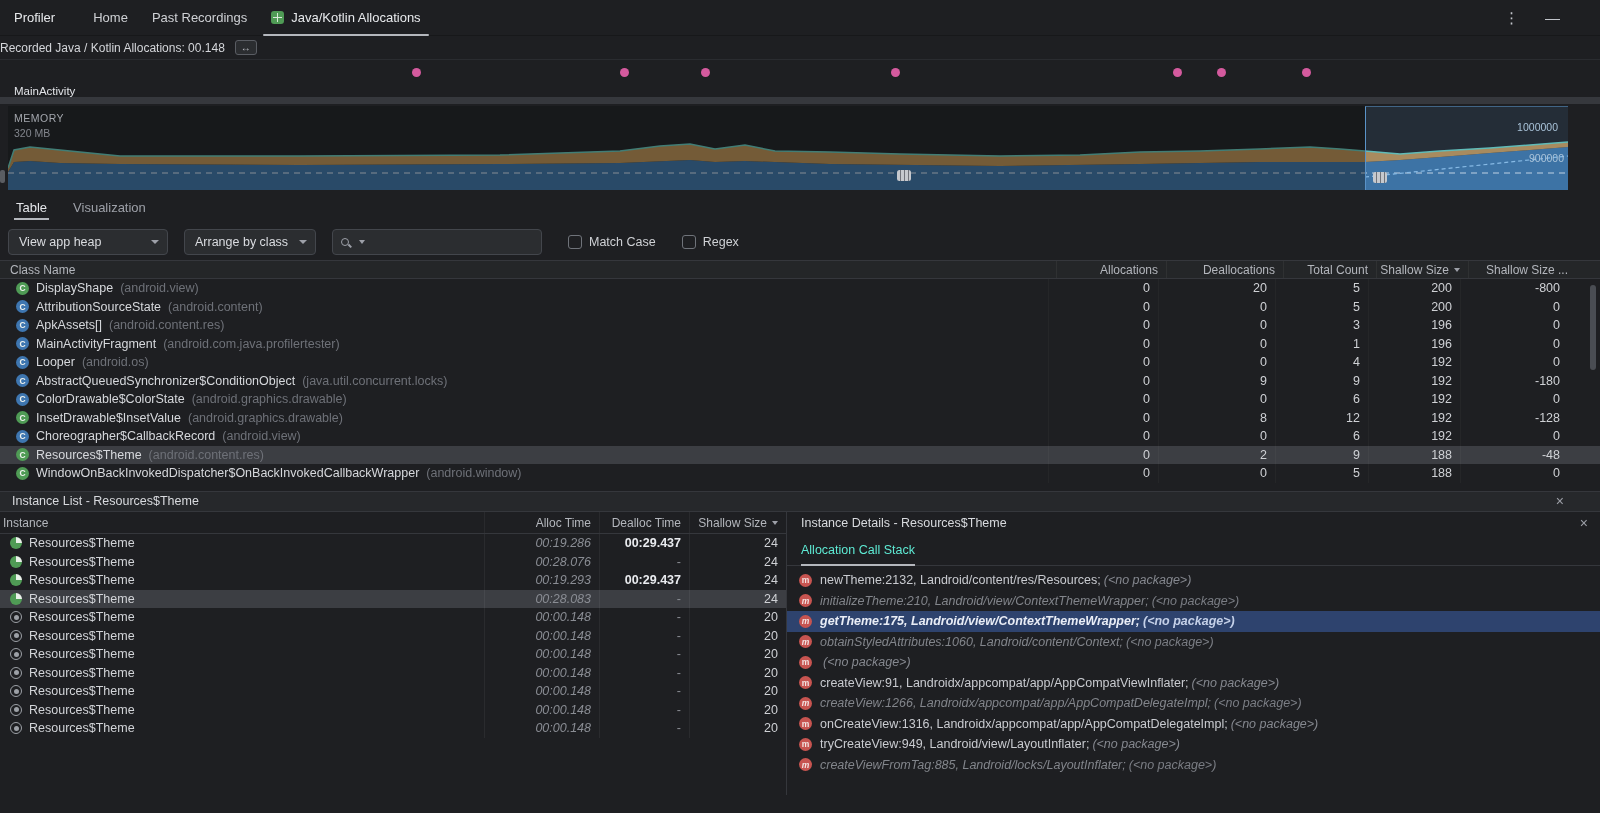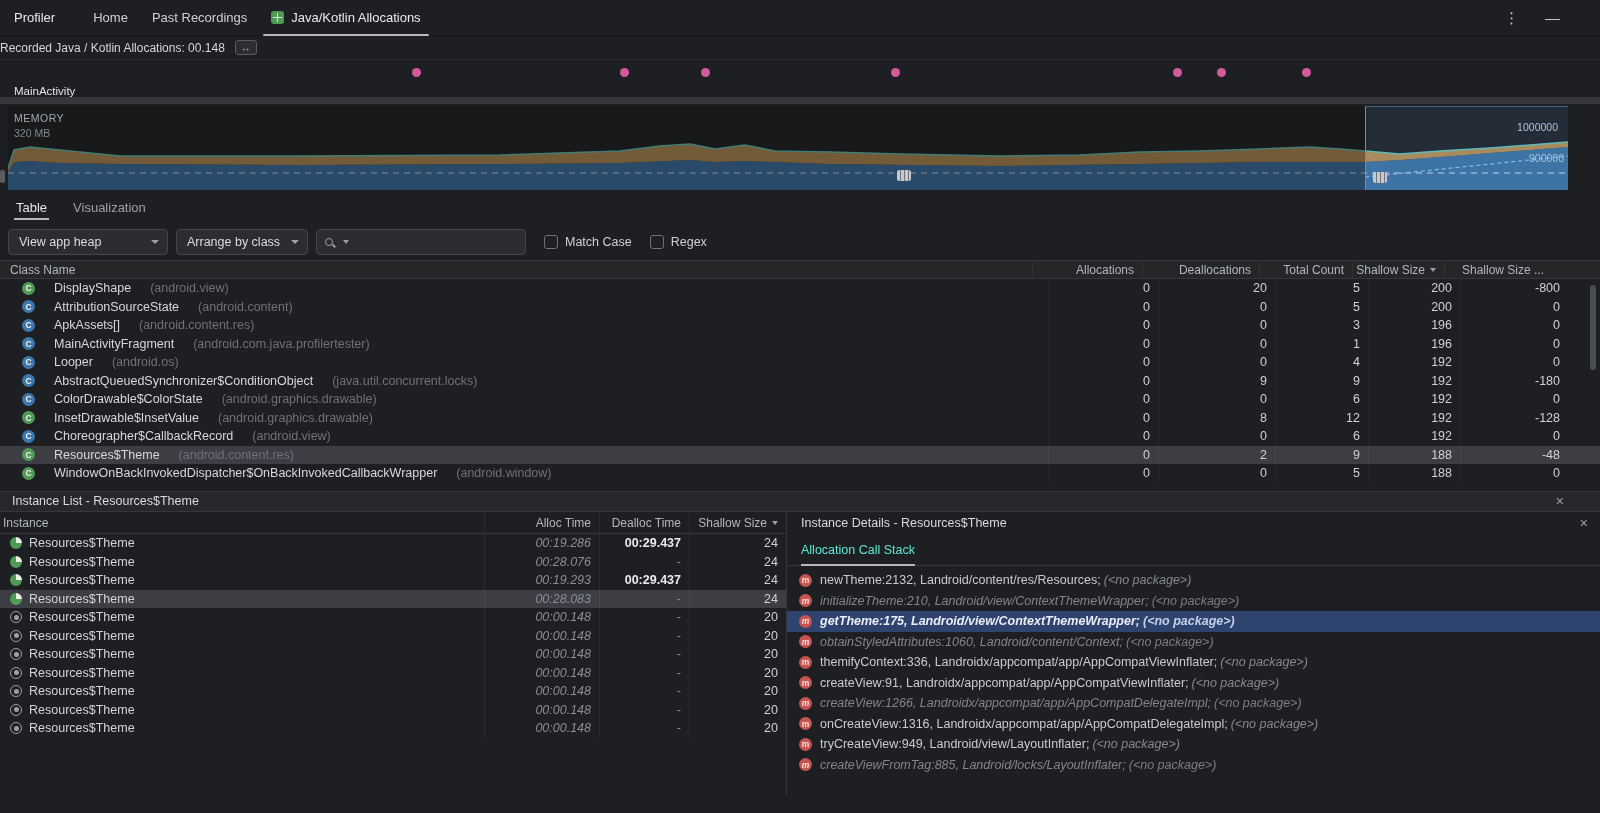--- a/index.html
+++ b/index.html
@@ -52,7 +52,7 @@
 .vtab.active::after{content:"";position:absolute;left:-2px;right:-2px;bottom:4px;height:2px;background:#b4b7bd}
 
 
-.toolbar{height:36px;display:flex;align-items:center;gap:8px;padding-left:8px}
+.toolbar{height:36px;display:flex;align-items:center;gap:16px;padding-left:8px}
 .select{height:26px;background:#2b2d30;border:1px solid #43464c;border-radius:4px;display:flex;align-items:center;justify-content:space-between;padding:0 8px 0 10px;font-size:12.5px;color:#dadce0}
 .select.w1{width:160px}.select.w2{width:132px}
 .caret{width:0;height:0;border-left:4px solid transparent;border-right:4px solid transparent;border-top:4.5px solid #9da0a8;margin-left:8px;flex:none}

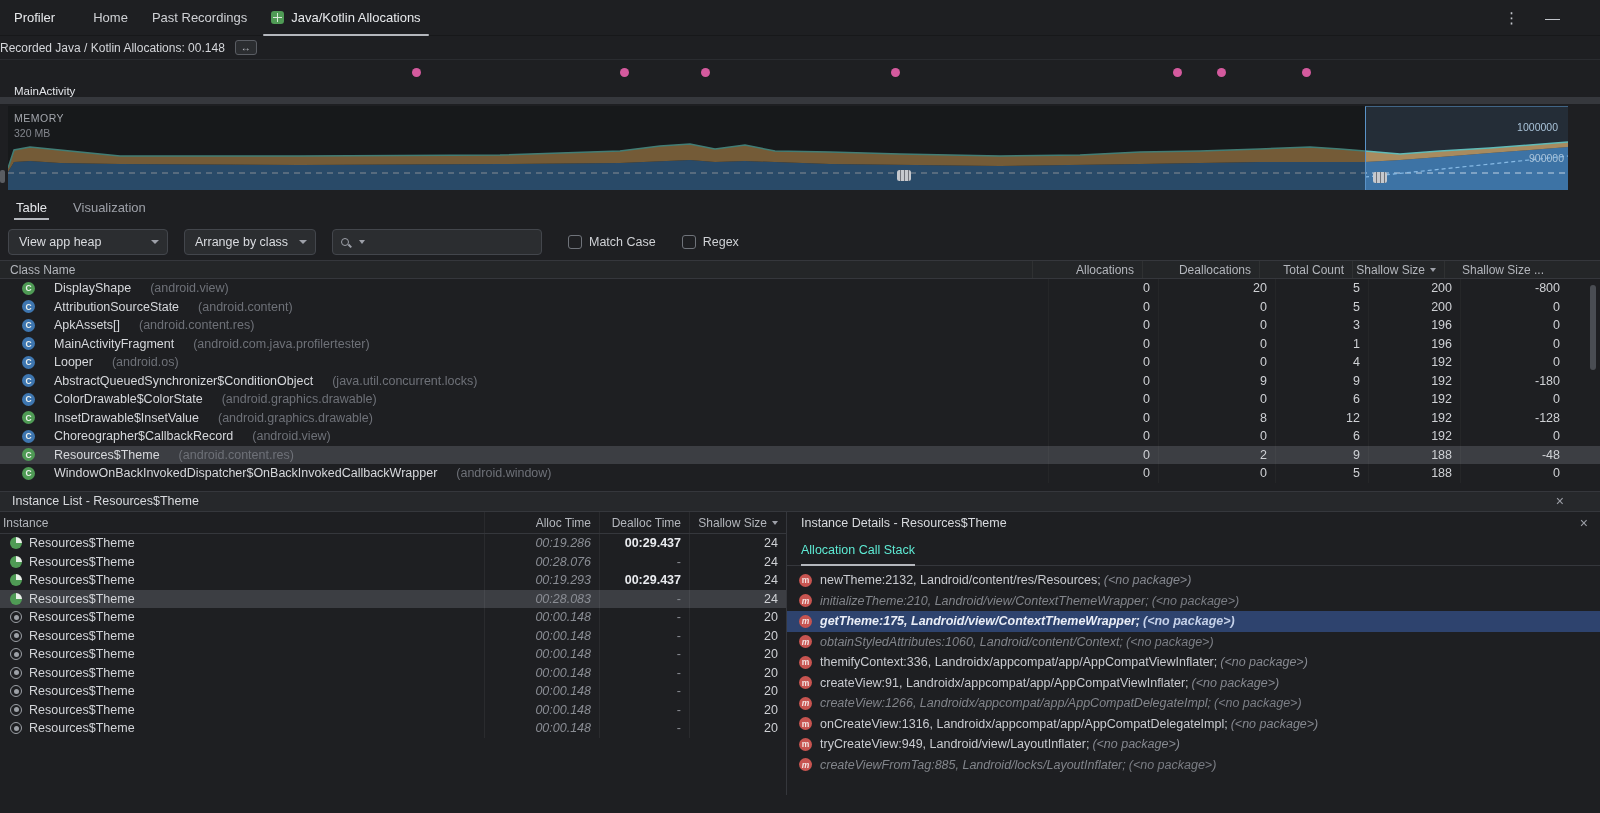--- a/index.html
+++ b/index.html
@@ -65,7 +65,7 @@
 .checkbox{width:14px;height:14px;border:1px solid #6f737a;border-radius:3px;background:transparent;flex:none}
 
 
-.cheader{height:19px;display:grid;grid-template-columns:1fr 110px 117px 93px 92px 108px;padding-right:48px;align-items:center;background:#242628;border-top:1px solid #35373c;border-bottom:1px solid #35373c;font-size:12px;color:#b3b6bc}
+.cheader{height:19px;display:grid;grid-template-columns:1fr 110px 117px 93px 92px 108px;padding-right:24px;align-items:center;background:#242628;border-top:1px solid #35373c;border-bottom:1px solid #35373c;font-size:12px;color:#b3b6bc}
 .h-name{padding-left:10px}
 .h-num{display:flex;justify-content:flex-end;align-items:center;padding-right:8px;border-left:1px solid rgba(255,255,255,.05);height:100%}
 .cbody{position:relative}

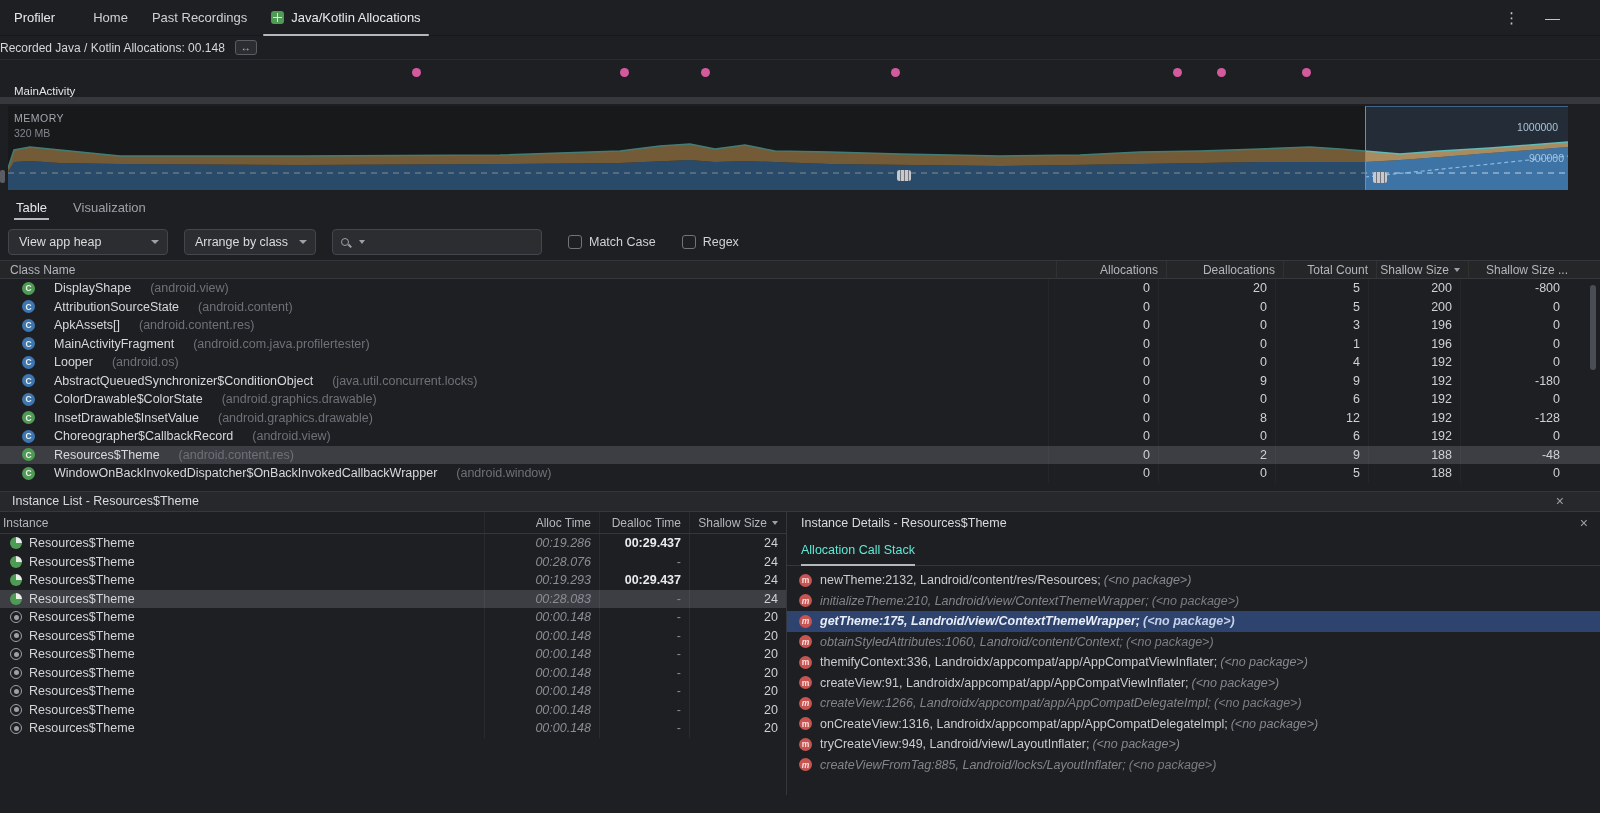--- a/index.html
+++ b/index.html
@@ -71,7 +71,7 @@
 .cbody{position:relative}
 .crow{height:18.5px;display:grid;grid-template-columns:1fr 110px 117px 93px 92px 108px;padding-right:32px;align-items:center;font-size:12.5px}
 .crow.selected{background:var(--sel-gray,#3c3e43)}
-.crow .name{display:flex;align-items:center;gap:19px;padding-left:22px;overflow:hidden;white-space:nowrap}
+.crow .name{display:flex;align-items:center;gap:7px;padding-left:16px;overflow:hidden;white-space:nowrap}
 .class-icon{width:13px;height:13px;border-radius:50%;flex:none;display:flex;align-items:center;justify-content:center;font-size:8.5px;font-weight:700;color:#eef2ee}
 .class-icon::before{content:"C"}
 .class-icon.blue{background:var(--icon-blue,#3e76b0)}

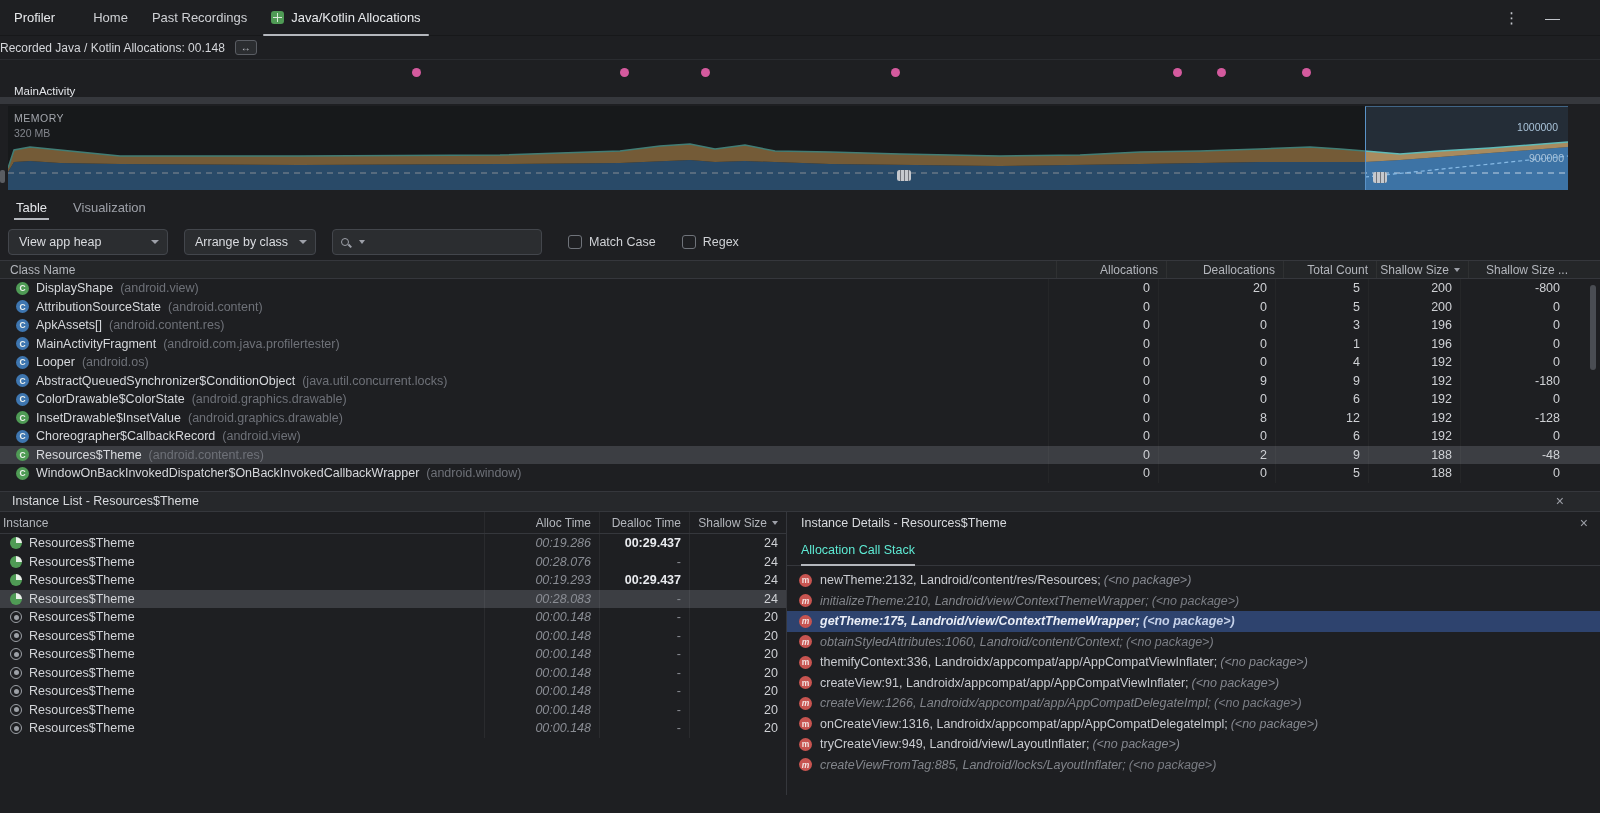--- a/index.html
+++ b/index.html
@@ -567,7 +567,6 @@
 
           <div class="frame">
             <span class="m-icon"></span>
-            <span class="fmain">themifyContext:336, Landroidx/appcompat/app/AppCompatViewInflater; </span>
             <span class="tail">(&lt;no package&gt;)</span>
           </div>
 

